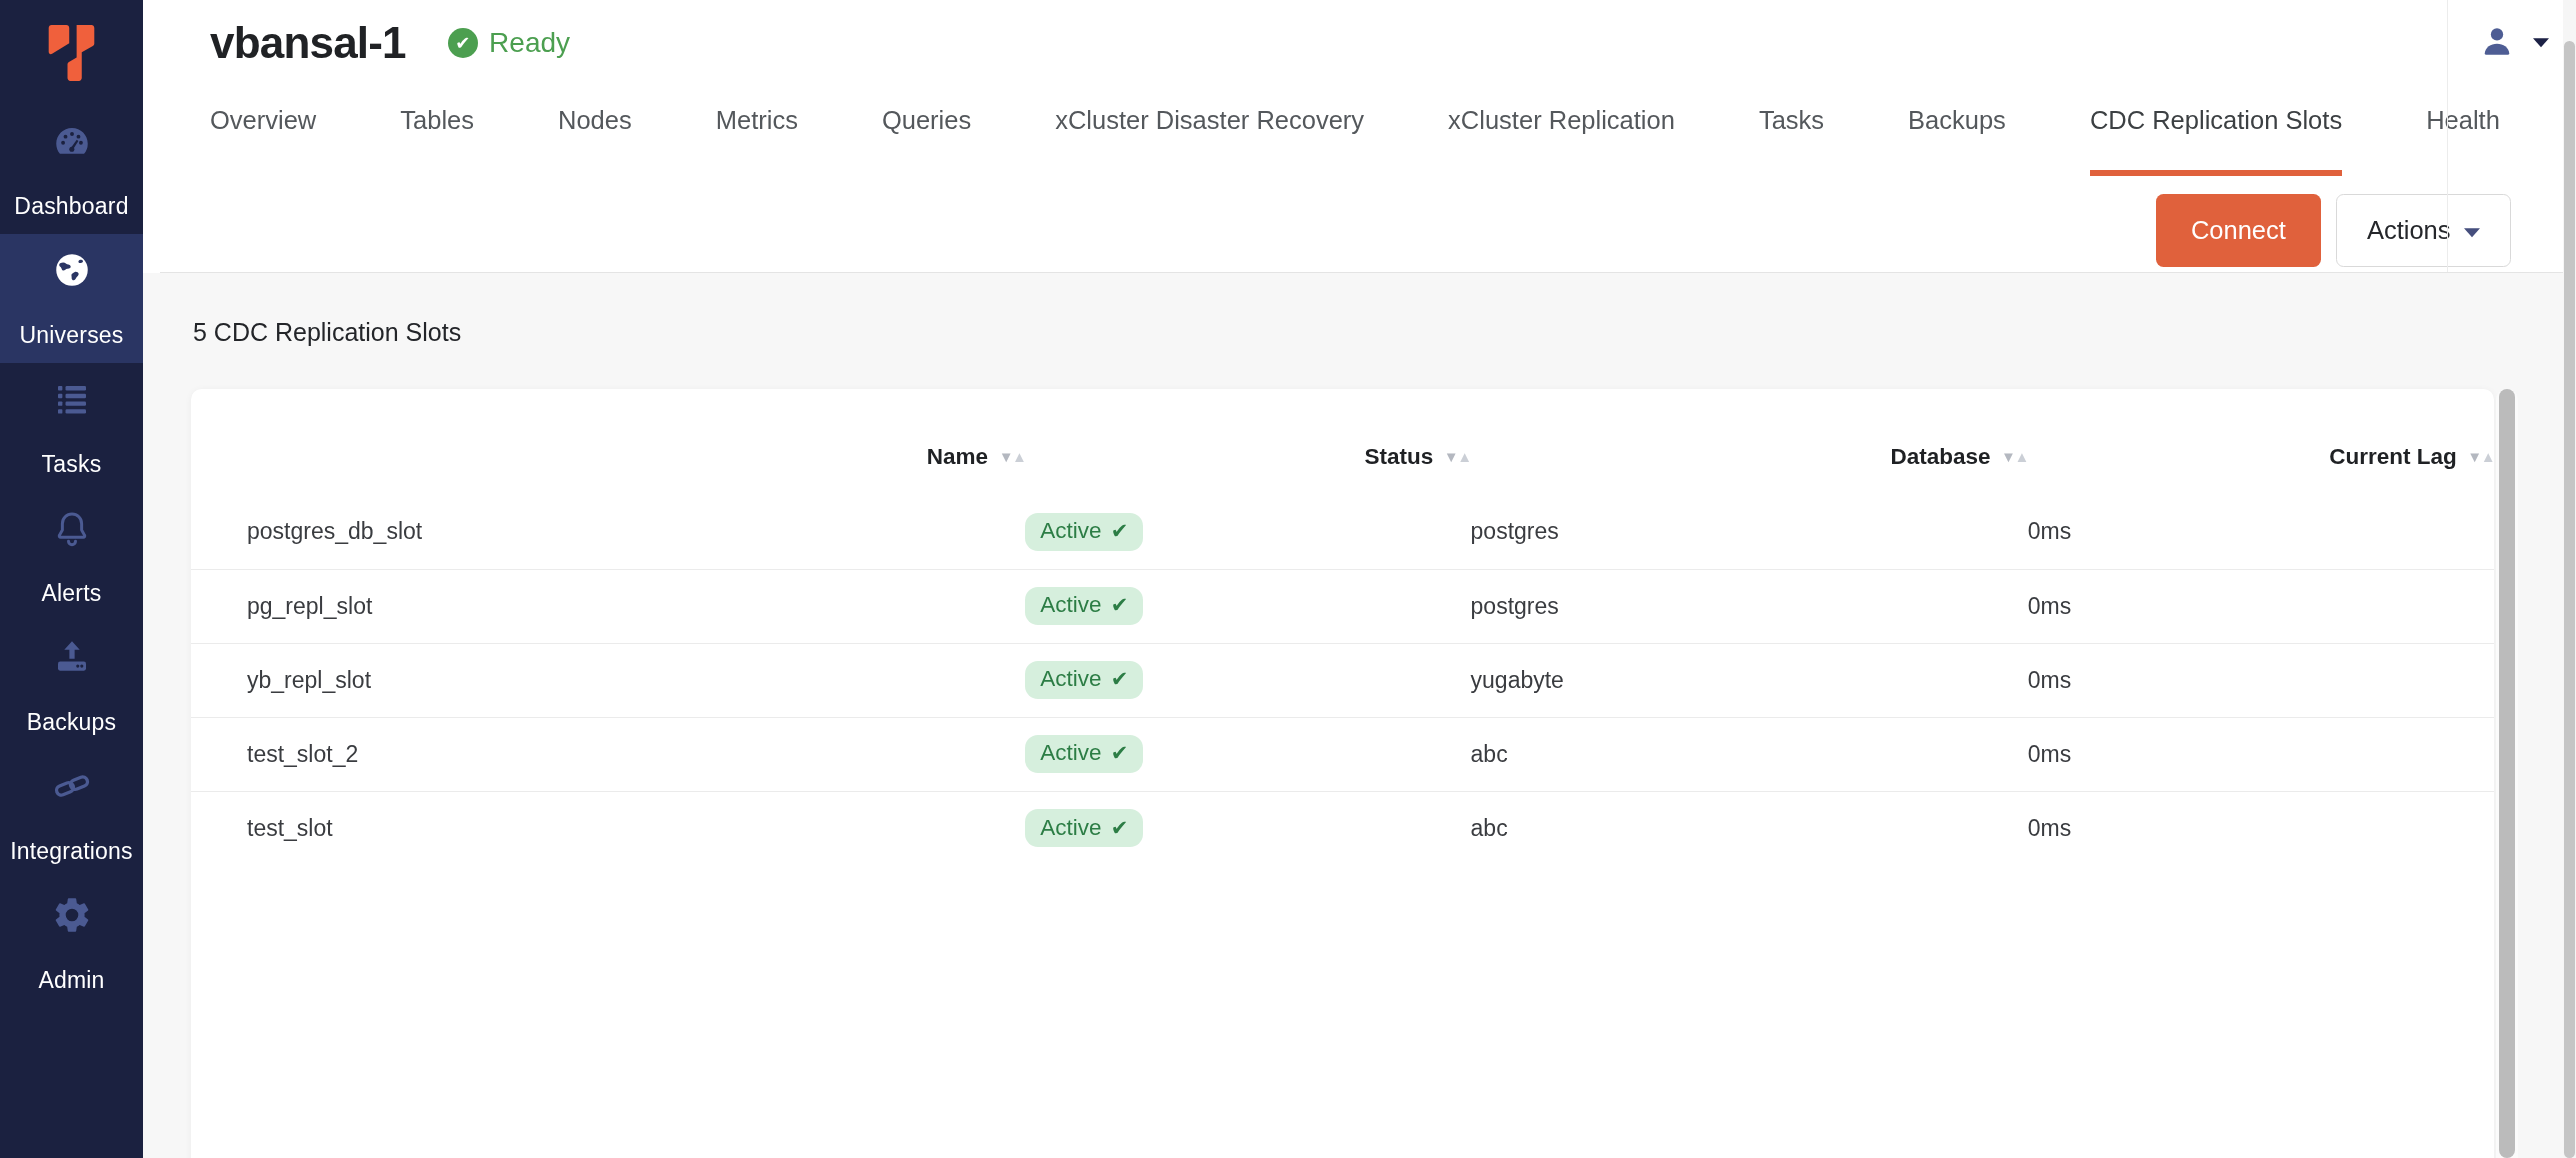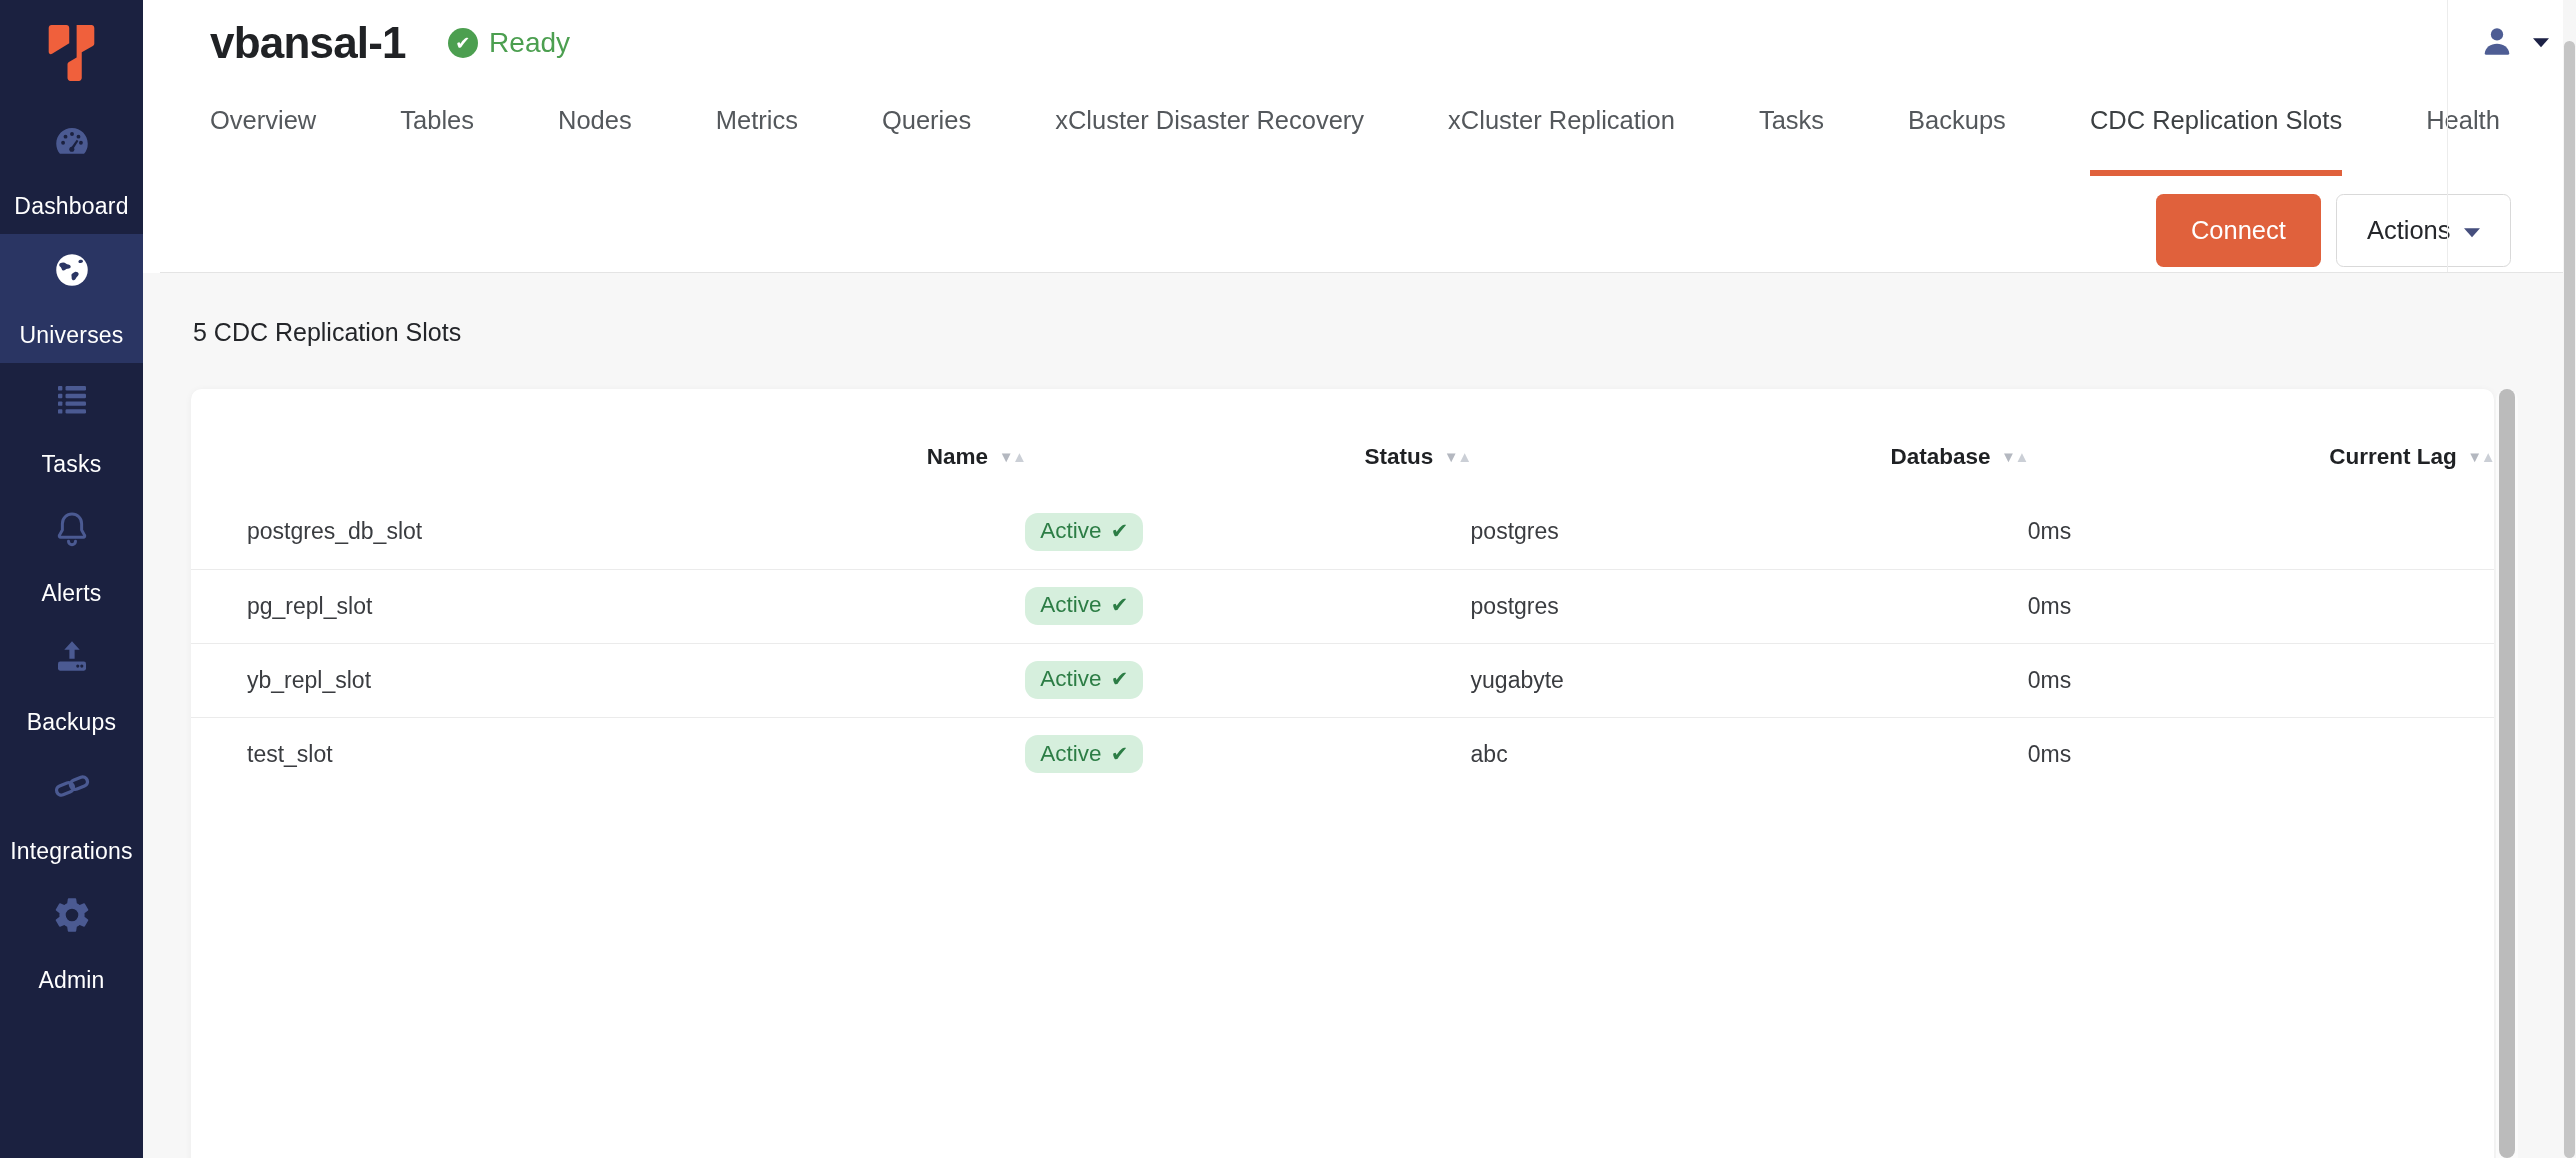--- a/index.html
+++ b/index.html
@@ -304,6 +304,15 @@
           <td>0ms</td>
         </tr>
         <tr class="data-row">
+          <td>test_slot_2</td>
+          <td><span class="status-badge">
+                <span>Active</span>
+                <span class="check">✔</span>
+              </span></td>
+          <td>abc</td>
+          <td>0ms</td>
+        </tr>
+        <tr class="data-row">
           <td>test_slot</td>
           <td><span class="status-badge">
                 <span>Active</span>

